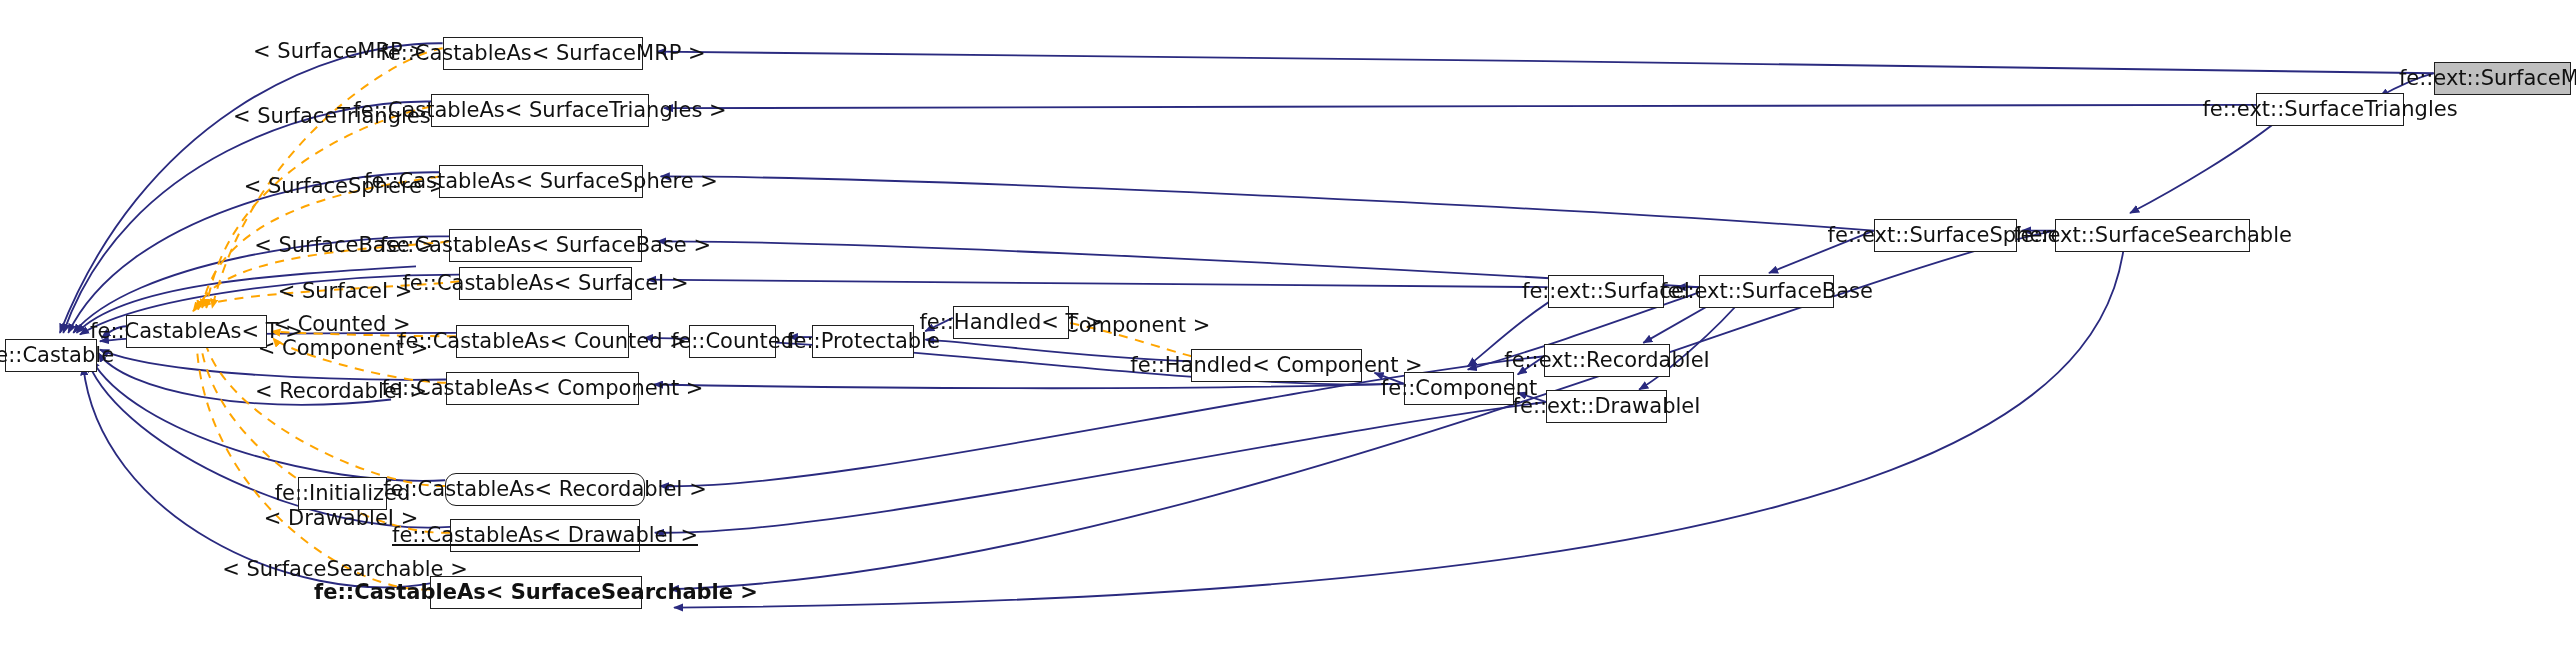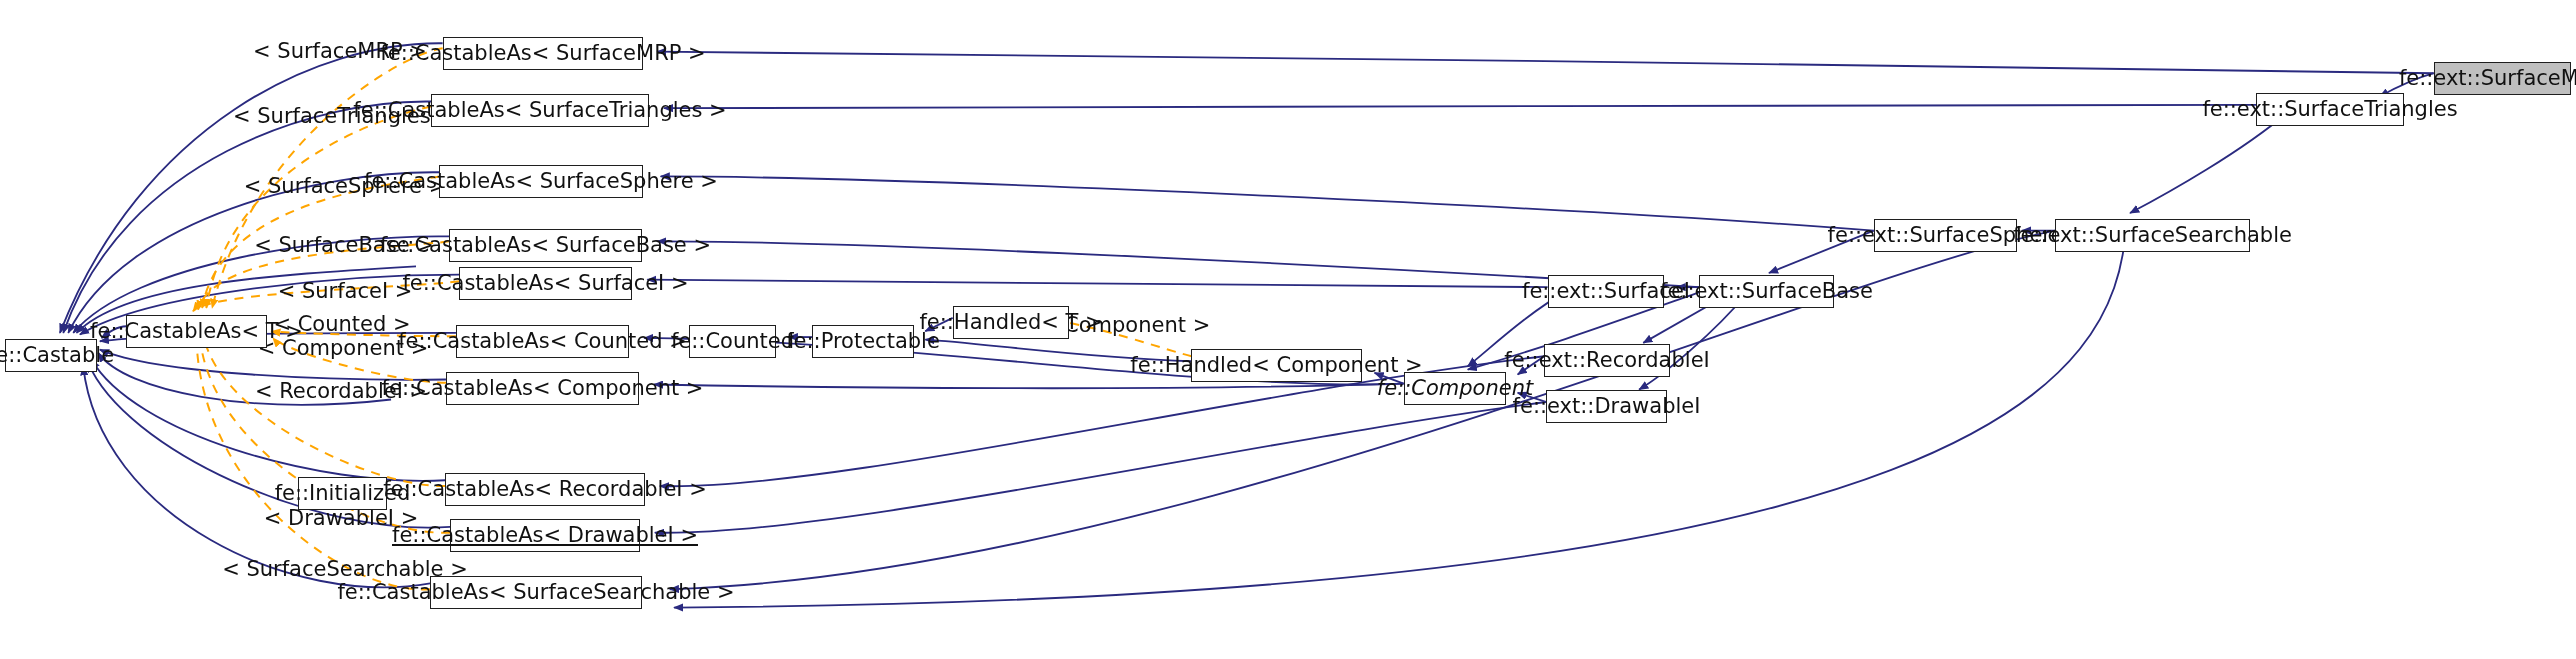--- a/index.html
+++ b/index.html
@@ -169,7 +169,7 @@
 
   <div class="node" style="left:1191px;top:349px;width:171px;">fe::Handled&lt; Component &gt;</div>
 
-  <div class="node" style="left:1404px;top:372px;width:102px;font-style:italic;">fe::Component</div>
+  <div class="node" style="left:1404px;top:372px;width:110px;">fe::Component</div>
 
   <div class="node" style="left:1544px;top:344px;width:126px;">fe::ext::RecordableI</div>
 

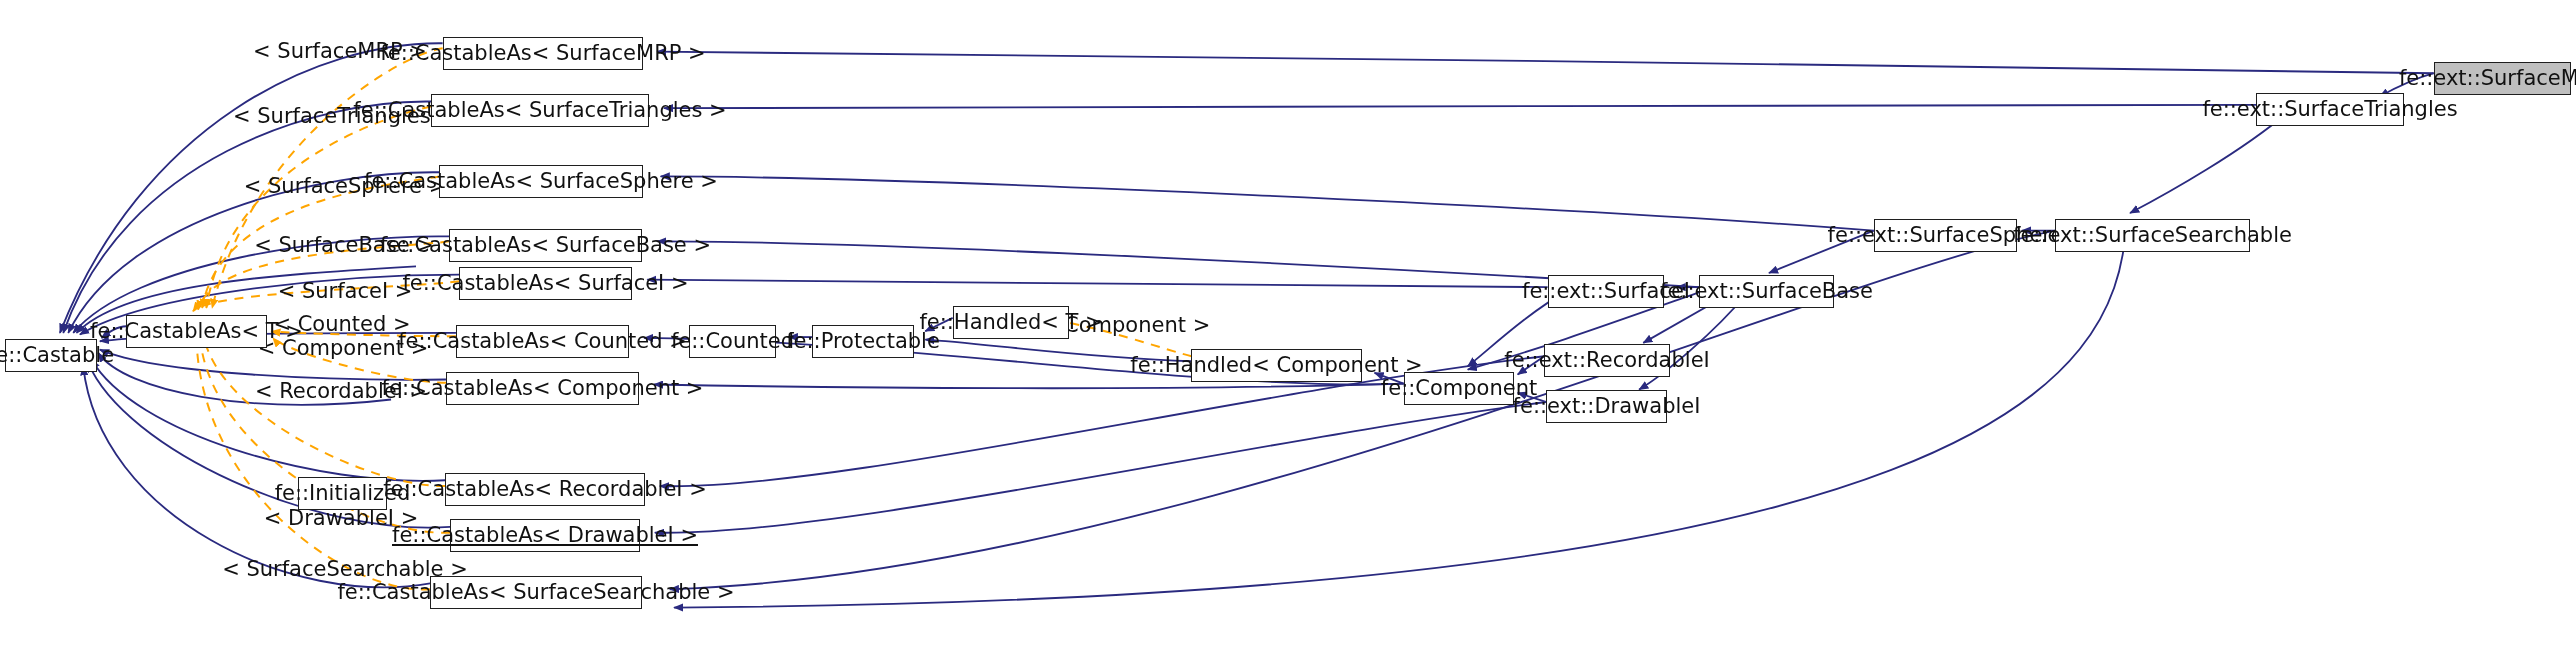--- a/index.html
+++ b/index.html
@@ -155,7 +155,7 @@
 
   <div class="node" style="left:446px;top:372px;width:193px;">fe::CastableAs&lt; Component &gt;</div>
 
-  <div class="node" style="left:445px;top:473px;width:200px;">fe::CastableAs&lt; RecordableI &gt;</div>
+  <div class="node" style="left:445px;top:473px;width:200px;border-radius:11px;">fe::CastableAs&lt; RecordableI &gt;</div>
 
   <div class="node" style="left:450px;top:519px;width:190px;text-decoration:underline;">fe::CastableAs&lt; DrawableI &gt;</div>
 

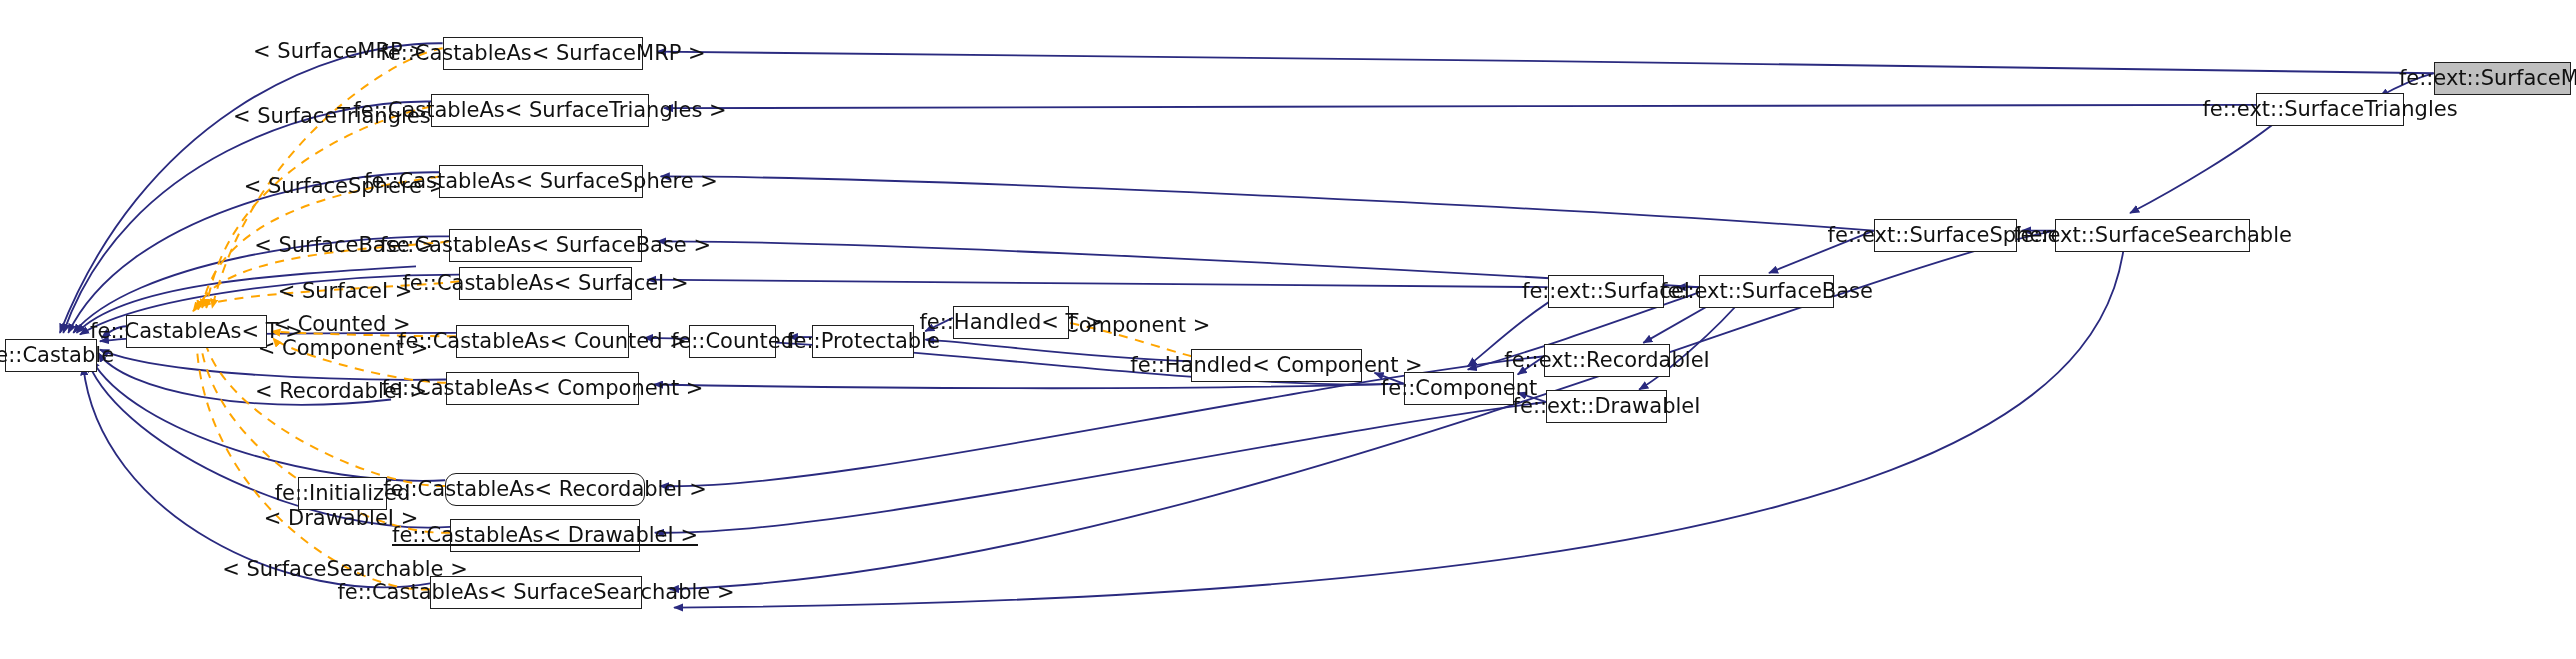--- a/index.html
+++ b/index.html
@@ -159,7 +159,7 @@
 
   <div class="node" style="left:450px;top:519px;width:190px;text-decoration:underline;">fe::CastableAs&lt; DrawableI &gt;</div>
 
-  <div class="node" style="left:430px;top:576px;width:212px;">fe::CastableAs&lt; SurfaceSearchable &gt;</div>
+  <div class="node" style="left:430px;top:576px;width:212px;font-weight:bold;">fe::CastableAs&lt; SurfaceSearchable &gt;</div>
 
   <div class="node" style="left:689px;top:325px;width:87px;">fe::Counted</div>
 

